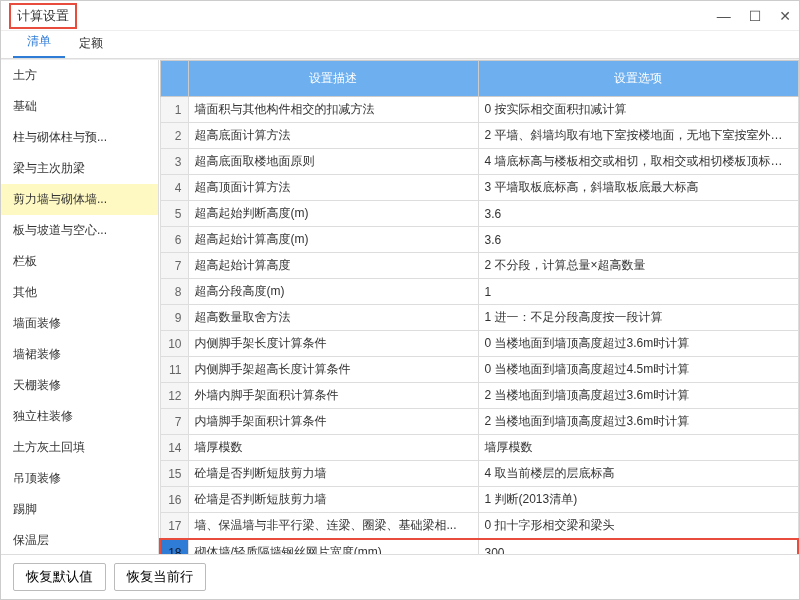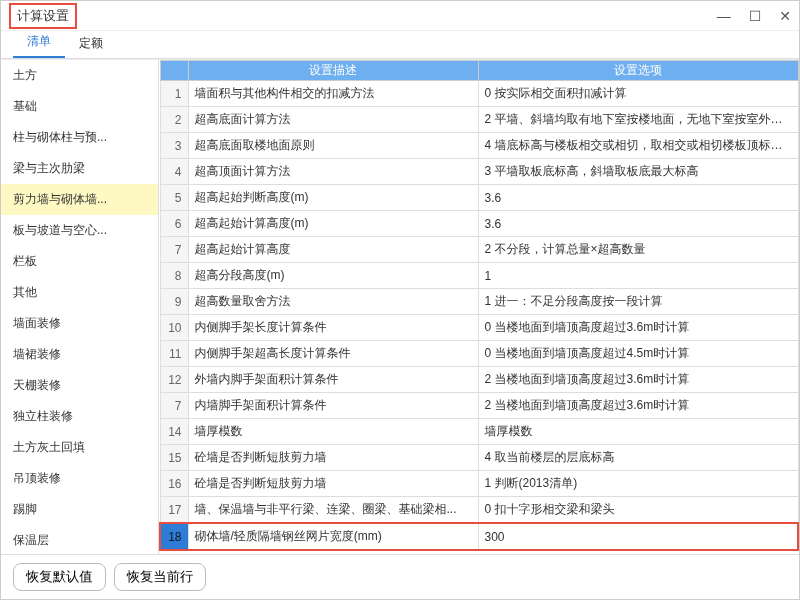--- a/index.html
+++ b/index.html
@@ -20,7 +20,7 @@
 .main { flex: 1; display: flex; flex-direction: column; overflow: hidden; }
 .table-wrap { flex: 1; overflow-y: auto; }
 table { width: 100%; border-collapse: collapse; table-layout: fixed; }
-th { background: #6eaff0; color: #fff; font-weight: normal; padding: 1px 6px; border: 1px solid #ccc; text-align: center; }
+th { background: #6eaff0; color: #fff; font-weight: normal; padding: 9px 6px; border: 1px solid #ccc; text-align: center; }
 th.num-col { width: 28px; }
 th.desc-col { width: 290px; }
 td { border: 1px solid #ddd; padding: 4px 6px; white-space: nowrap; overflow: hidden; text-overflow: ellipsis; }

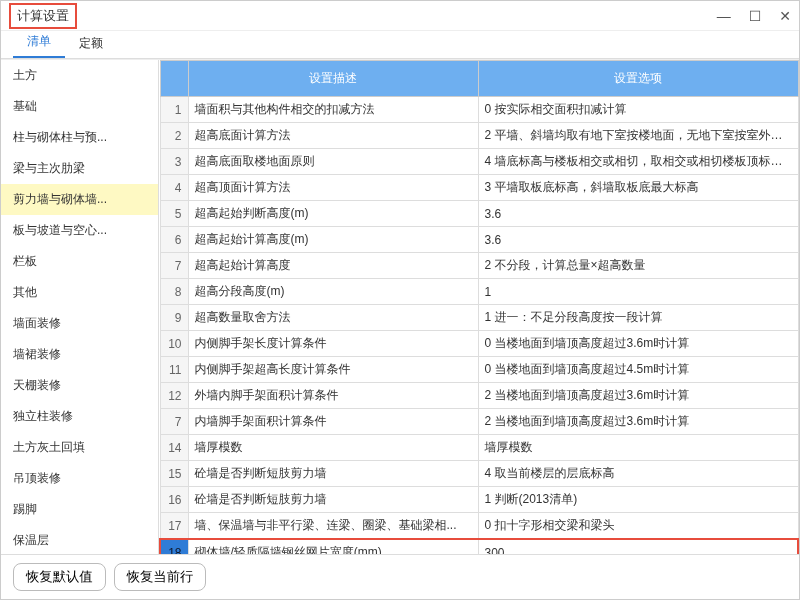--- a/index.html
+++ b/index.html
@@ -29,7 +29,7 @@
 tr.highlight td.num { background: #2f7cd6; color: #0f172a; border-left: 2px solid #e74c3c; }
 tr.highlight td:last-child { border-right: 2px solid #e74c3c; }
 .footer { padding: 8px 12px; border-top: 1px solid #ddd; display: flex; gap: 8px; }
-.btn { border: 1px solid #bbb; background: #fff; padding: 4px 12px; cursor: pointer; border-radius: 8px; }
+.btn { border: 1px solid #bbb; background: #fff; padding: 4px 12px; cursor: pointer; border-radius: 2px; }
 .sidebar::-webkit-scrollbar, .table-wrap::-webkit-scrollbar { width: 8px; }
 .sidebar::-webkit-scrollbar-thumb, .table-wrap::-webkit-scrollbar-thumb { background: #ccc; border-radius: 4px; }
 </style>

